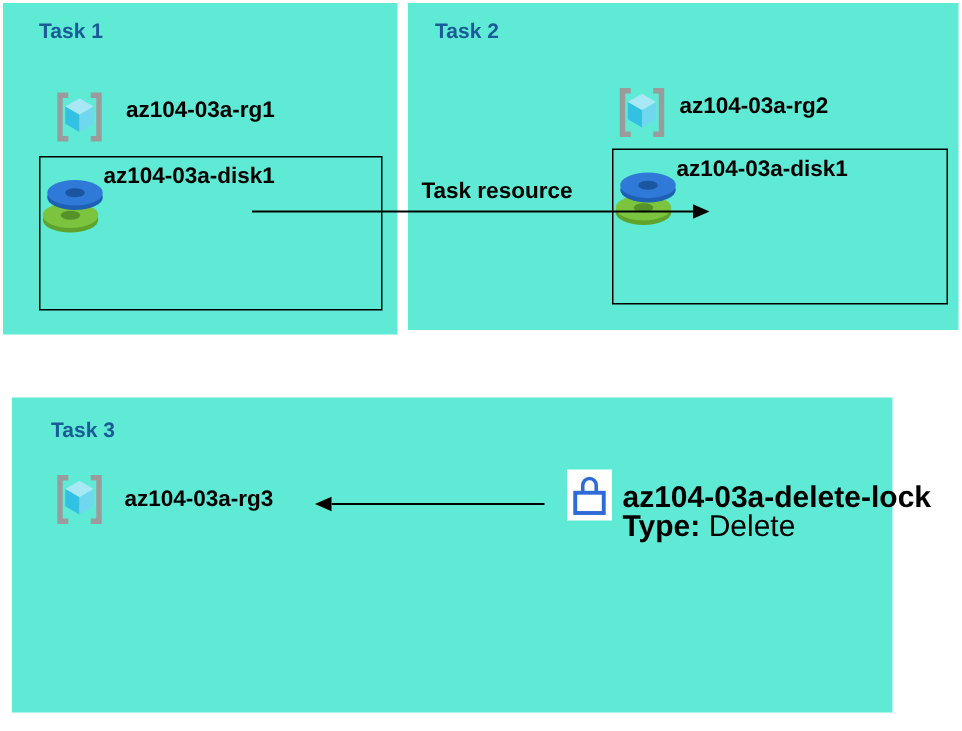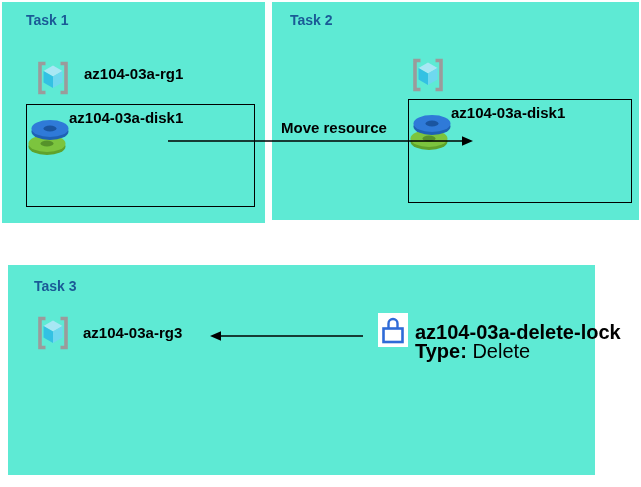--- a/index.html
+++ b/index.html
@@ -93,6 +93,7 @@
     <svg class="rg-icon" viewBox="0 0 40 40">
         <use href="#rg-icon-def"></use>
       </svg>
+    <div class="rg-label">az104-03a-rg2</div>
     <div class="resource-box">
       <svg class="disk-icon" viewBox="0 0 42 40">
           <use href="#disk-icon-def"></use>

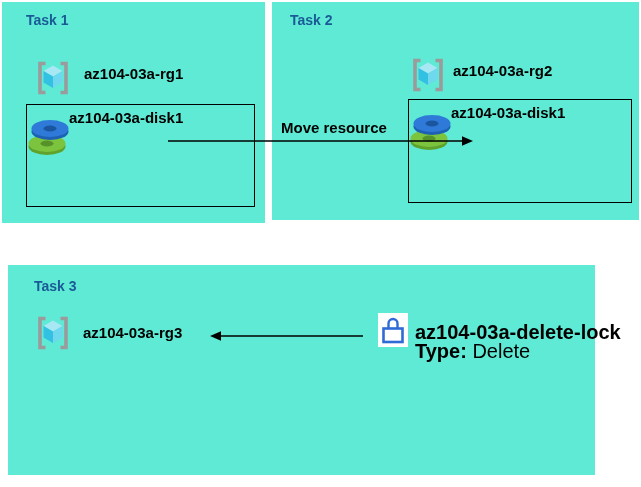--- a/index.html
+++ b/index.html
@@ -130,7 +130,7 @@
     </g>
   </svg>
 
-  <div class="move-label">Move resource</div>
+  <div class="move-label">Task resource</div>
 
 </div>
 

